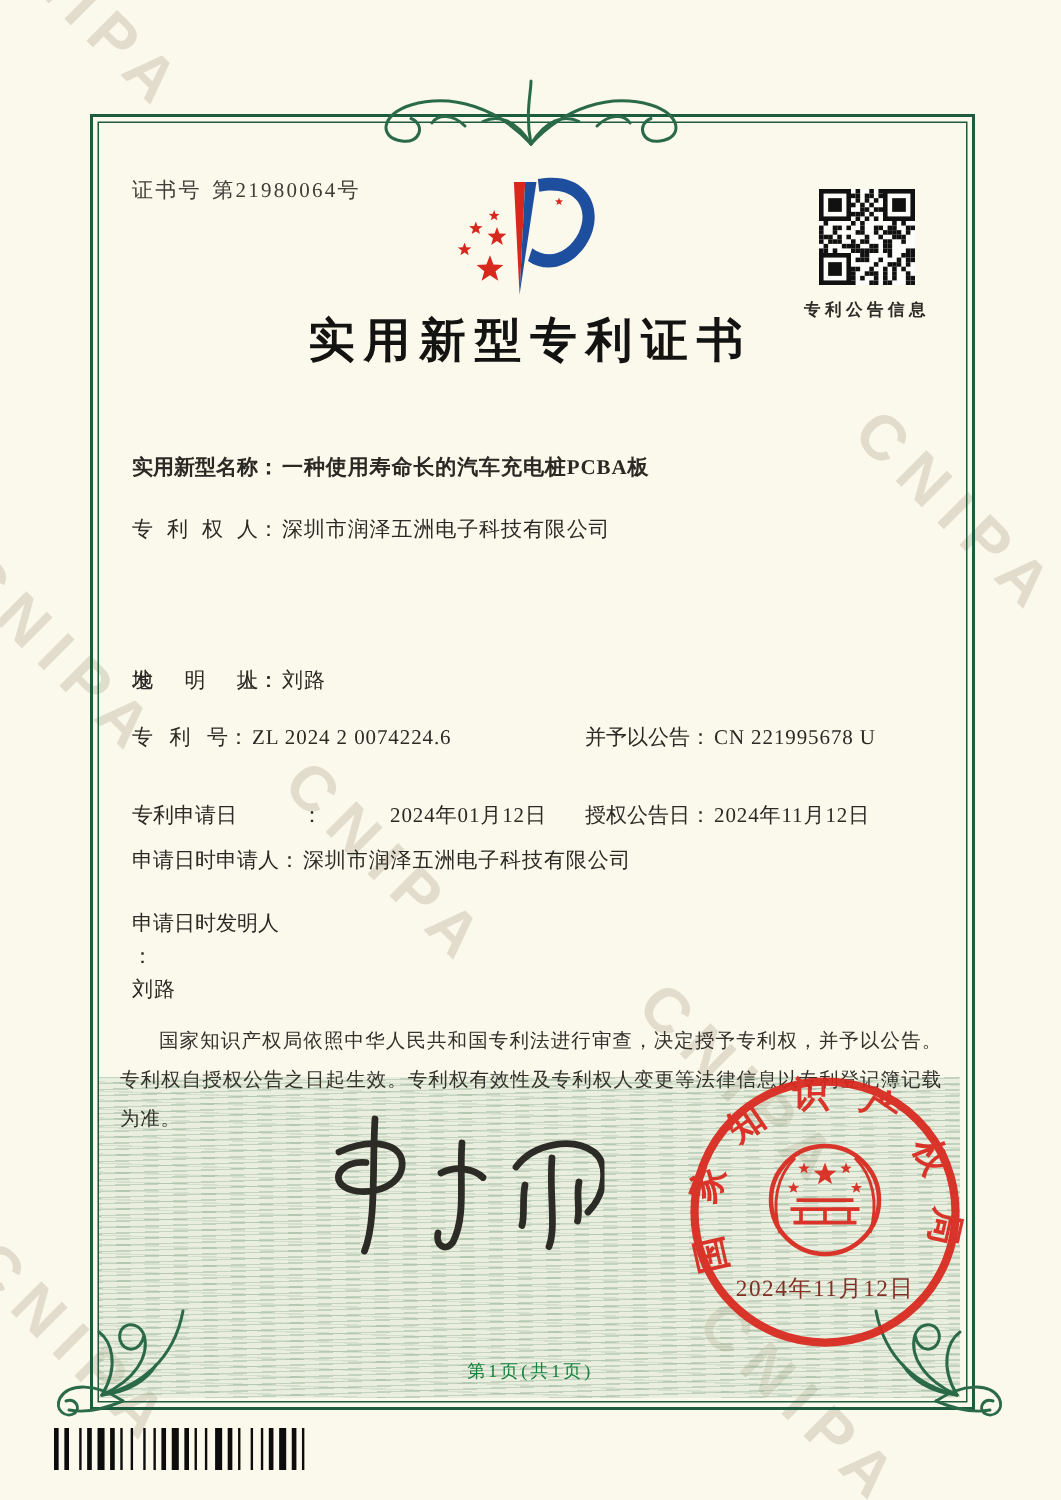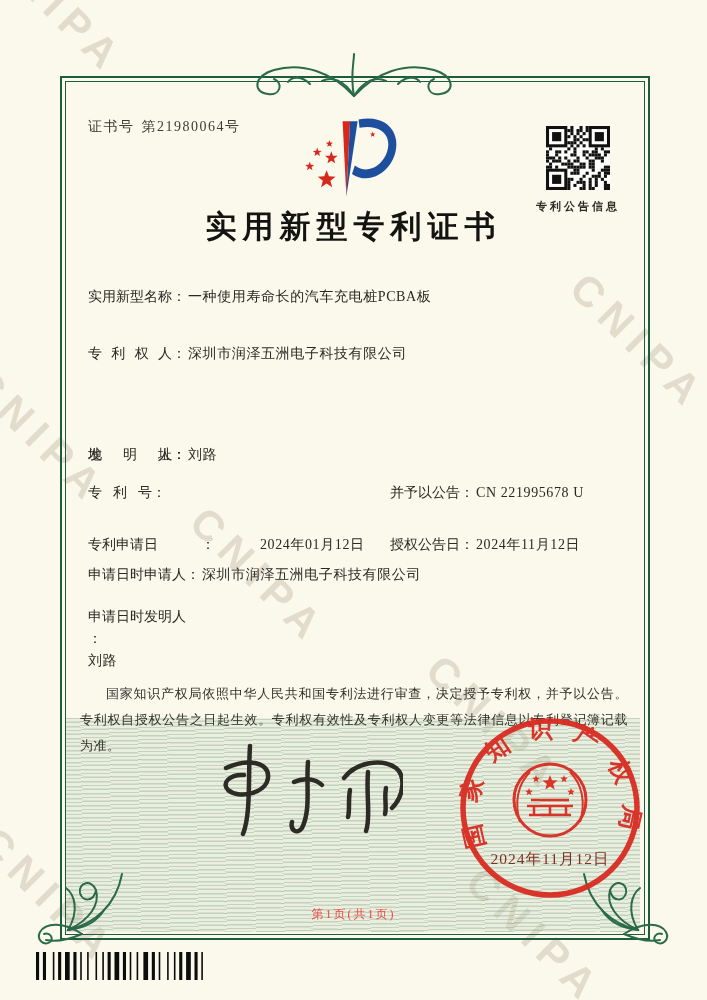--- a/index.html
+++ b/index.html
@@ -43,7 +43,7 @@
   .lw6{width:84px;} .lw45{width:64px;}
   .colon{flex:none;margin-right:2px;}
   .val{letter-spacing:0.6px;}
-  .r1{top:0;} .r2{top:57px;} .r3{top:110px;margin-top:48px;} .r4{top:158px;}
+  .r1{top:16px;font-weight:bold;} .r2{top:57px;} .r3{top:110px;margin-top:48px;} .r4{top:158px;}
   .r5{top:196px;} .r6{top:248px;gap:43px;} .r7{top:278px;} .r8{top:320px;flex-direction:column;}
   .col2{position:absolute;left:302px;top:0;display:flex;}
 

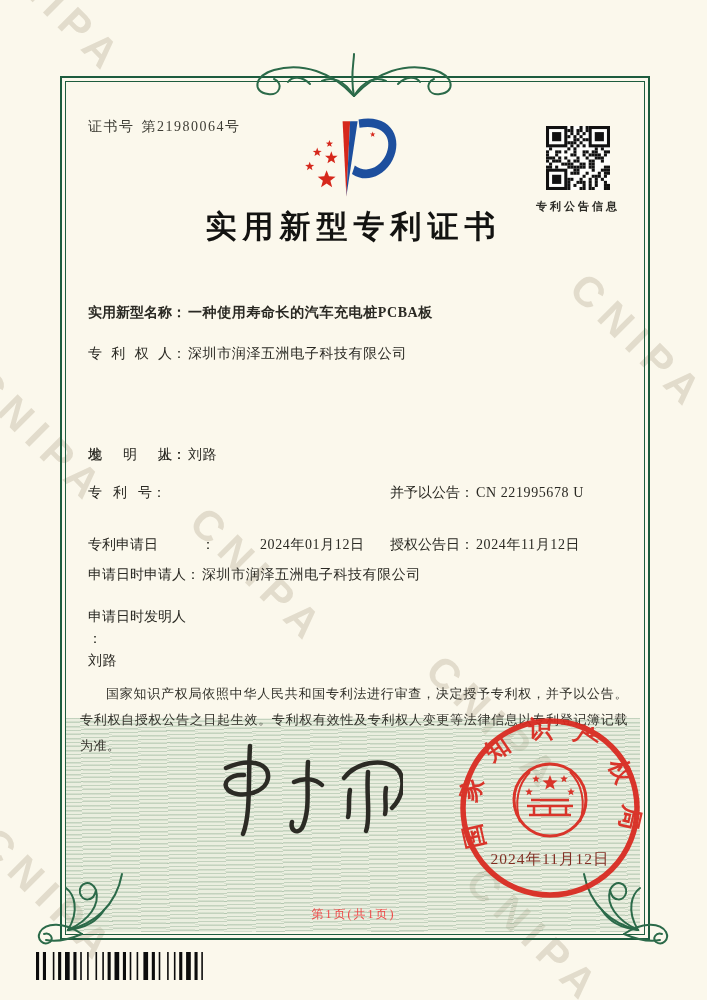--- a/index.html
+++ b/index.html
@@ -317,6 +317,7 @@
       <div class="row r5">
         <span class="lbl lw45">专利号</span>
           <span class="colon">：</span>
+          <span class="val">ZL 2024 2 0074224.6</span>
         <span class="col2">
           <span class="lbl">并予以公告</span>
             <span class="colon">：</span>

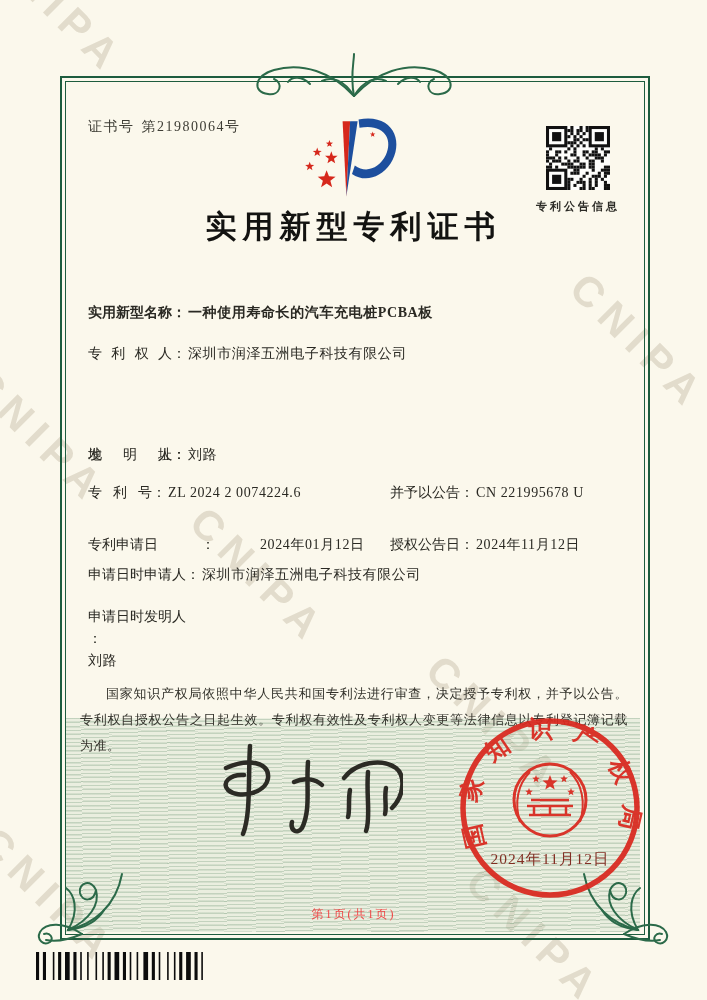--- a/index.html
+++ b/index.html
@@ -58,7 +58,7 @@
   .seal{position:absolute;left:452px;top:716px;}
 
   .footer{position:absolute;left:0;right:0;top:906px;text-align:center;
-          font-size:12px;letter-spacing:2px;color:#ef4444;}
+          font-size:12px;letter-spacing:2px;color:#15803d;}
 
   .barcode{position:absolute;left:36px;top:952px;}
 </style>

